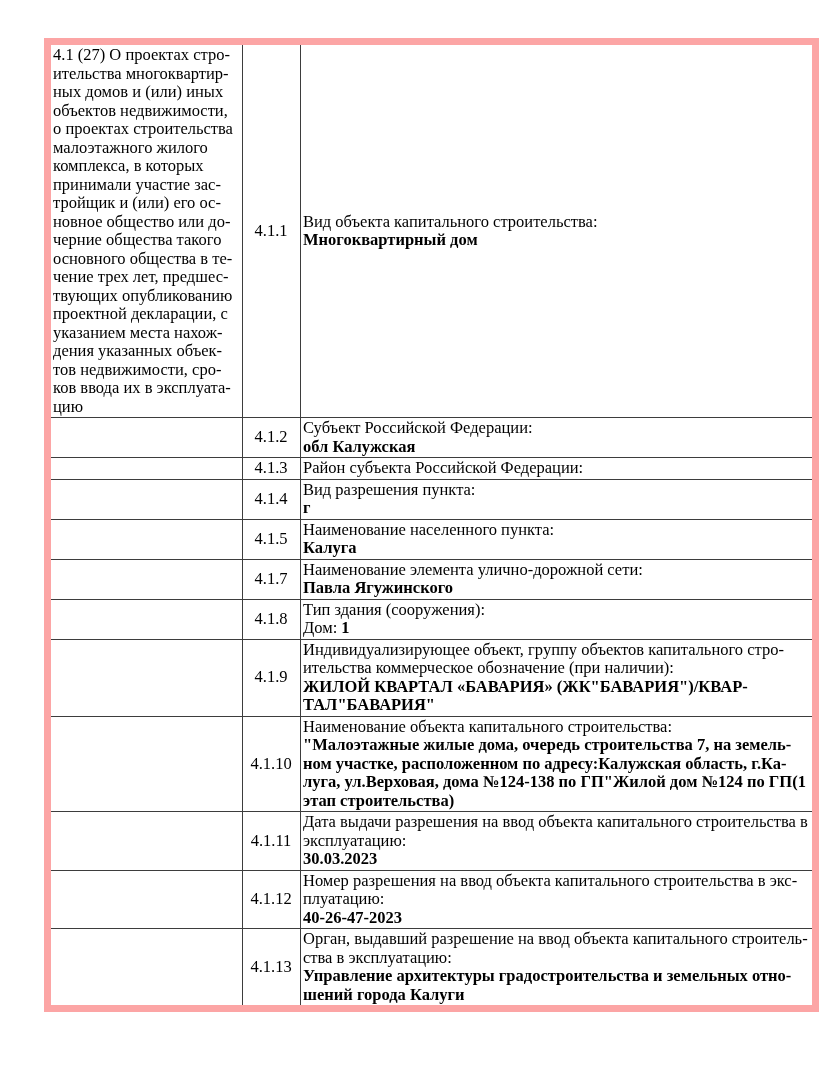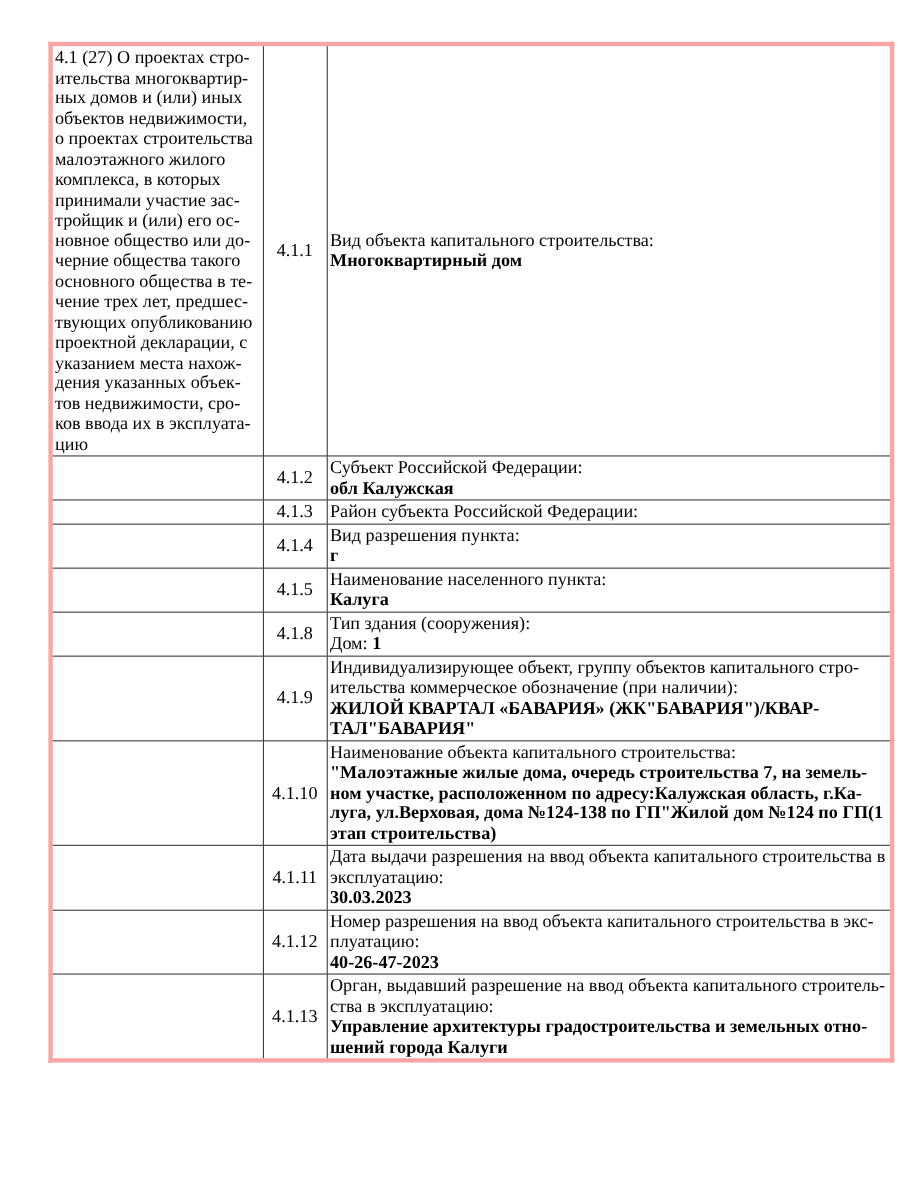--- a/index.html
+++ b/index.html
@@ -24,7 +24,7 @@
     width: 744px;
     border-collapse: collapse;
     table-layout: fixed;
-    border: 4px solid #fca5a5;
+    border: 7px solid #fca5a5;
   }
   table.decl td {
     border: 1.5px solid #3d3d3d;

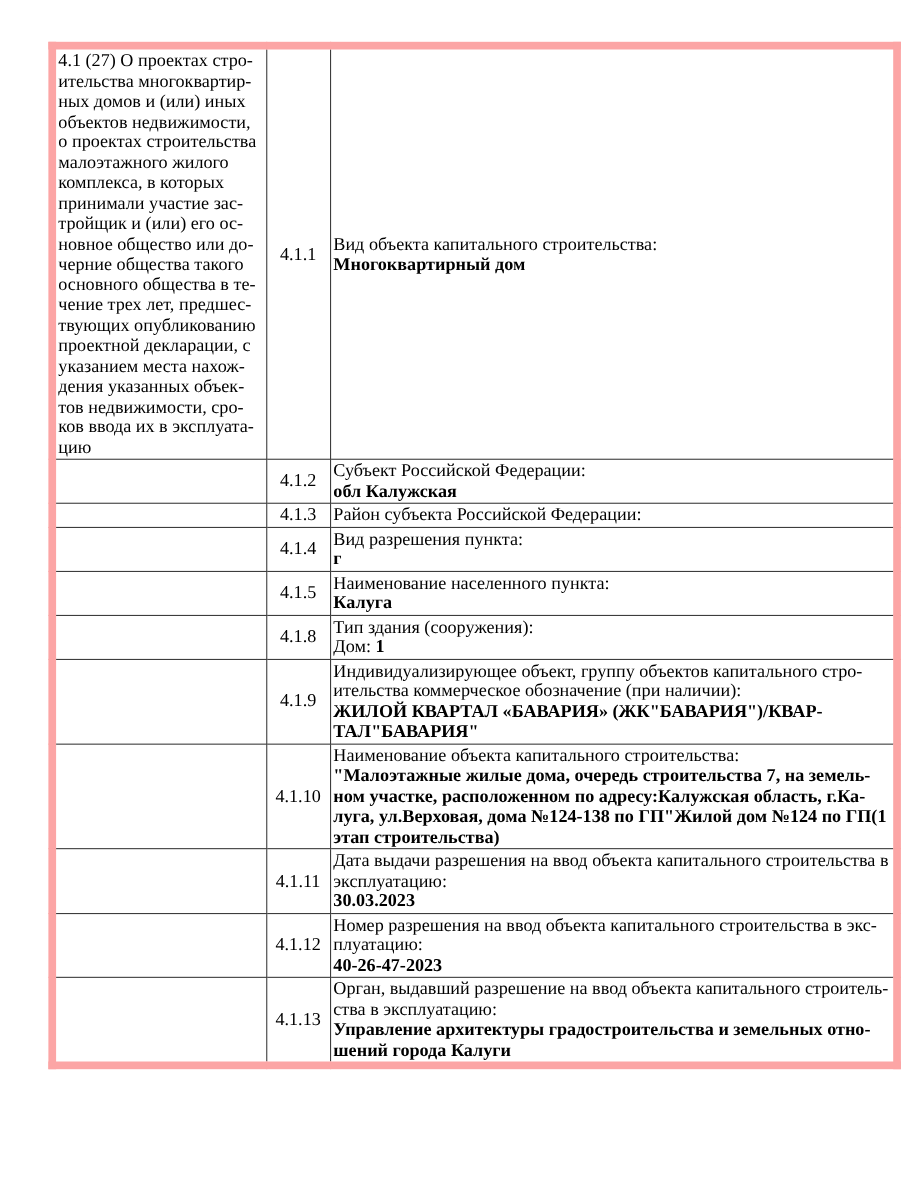--- a/index.html
+++ b/index.html
@@ -132,6 +132,16 @@
       <tr>
         <td class="c1"></td>
         <td class="c2">
+          <div class="num">4.1.7</div>
+        </td>
+        <td class="c3">
+          <div class="lbl">Наименование элемента улично-дорожной сети:</div>
+          <div class="val"><b>Павла Ягужинского</b></div>
+        </td>
+      </tr>
+      <tr>
+        <td class="c1"></td>
+        <td class="c2">
           <div class="num">4.1.8</div>
         </td>
         <td class="c3">

